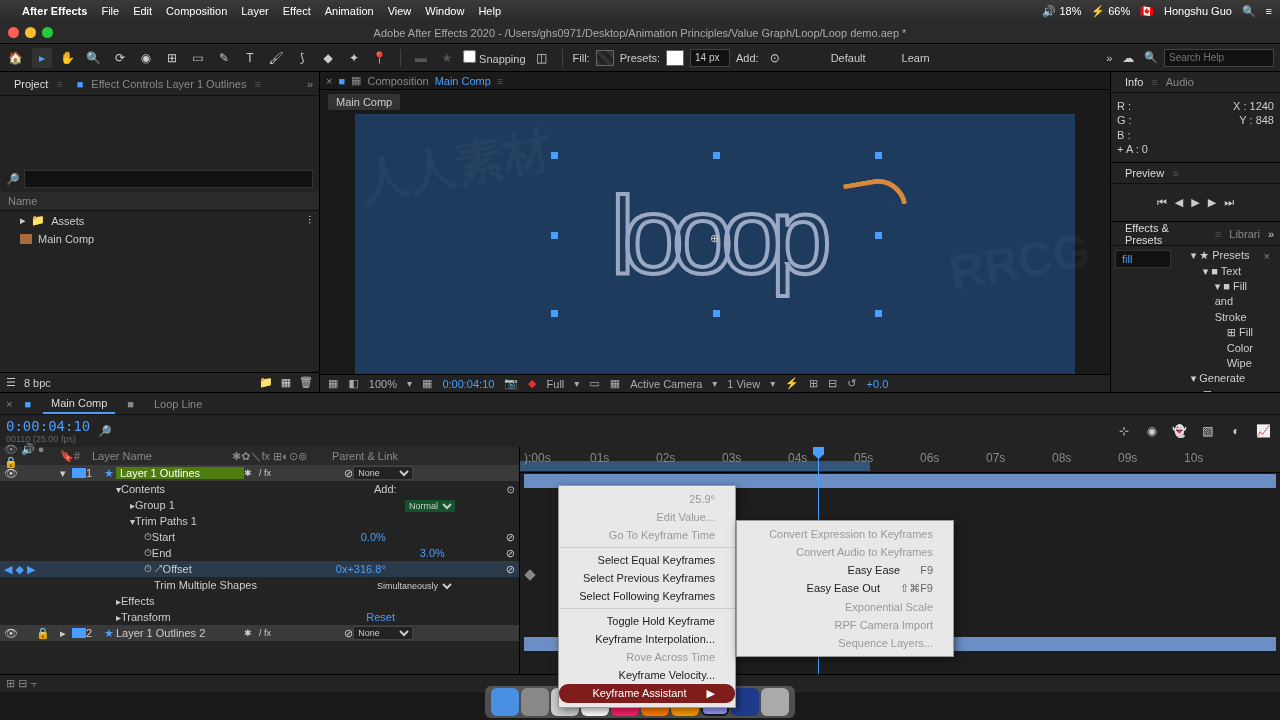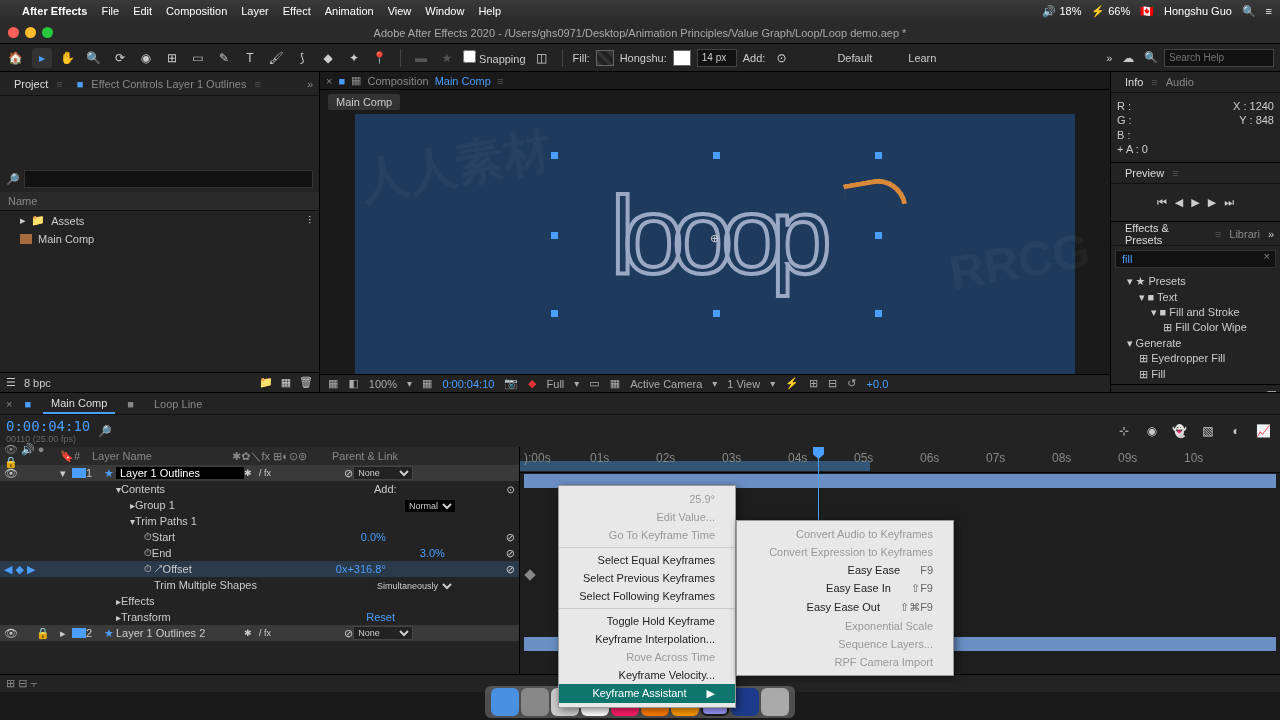--- a/index.html
+++ b/index.html
@@ -143,7 +143,7 @@
   <span class="sep"></span>
   <span>Fill:</span>
   <span class="fill-swatch"></span>
-  <span>Hongshu:</span>
+  <span>Presets:</span>
   <span class="stroke-swatch"></span>
   <input type="text" value="14 px" style="">
   <span>Add:</span>

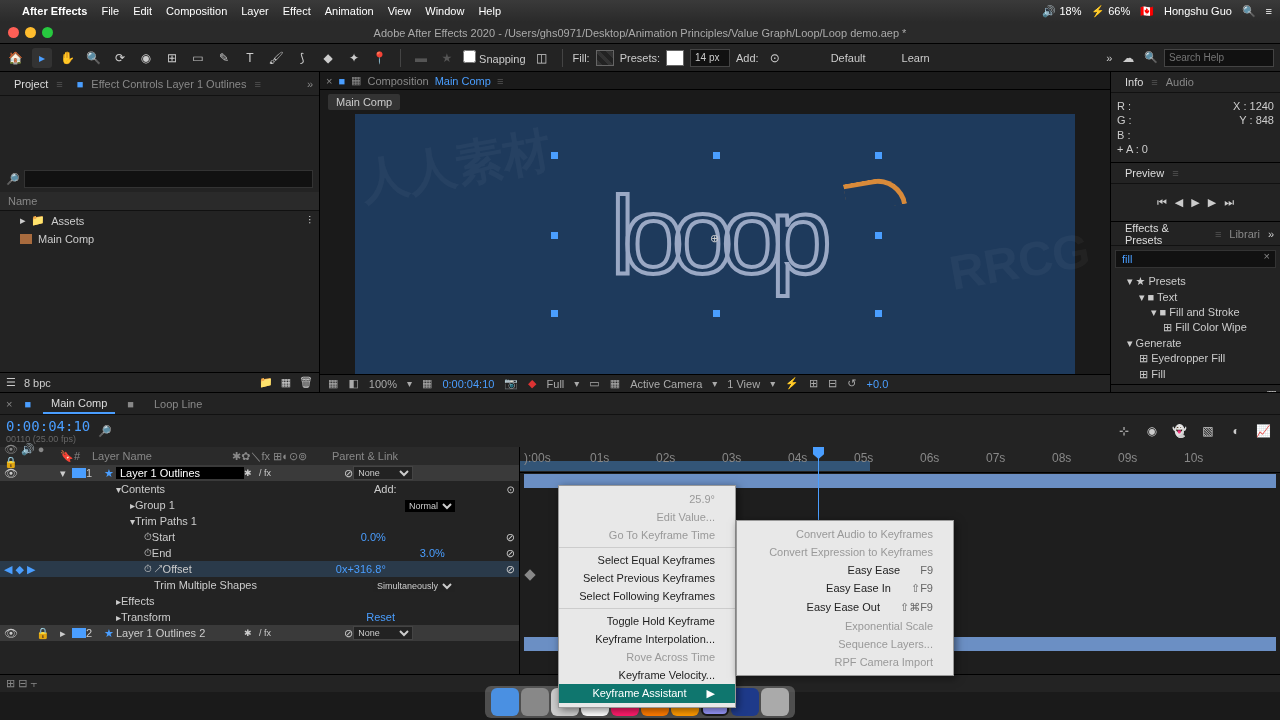--- a/index.html
+++ b/index.html
@@ -46,7 +46,7 @@
 .info-panel .xy { float: right; text-align: right; }
 .preview-panel { padding: 6px; border-bottom: 1px solid #000; }
 .preview-ctrls { display: flex; gap: 8px; justify-content: center; padding: 6px 0; font-size: 12px; }
-.effects-panel { flex: 1; display: flex; flex-direction: column; }
+.effects-panel { flex: 1; display: flex; flex-direction: row; }
 .eff-search { padding: 4px; }
 .eff-search input { width: 100%; background: #111; border: 1px solid #333; color: #4a9eff; height: 18px; padding: 0 6px; }
 .eff-tree { padding: 2px 4px; font-size: 10px; line-height: 1.4; }

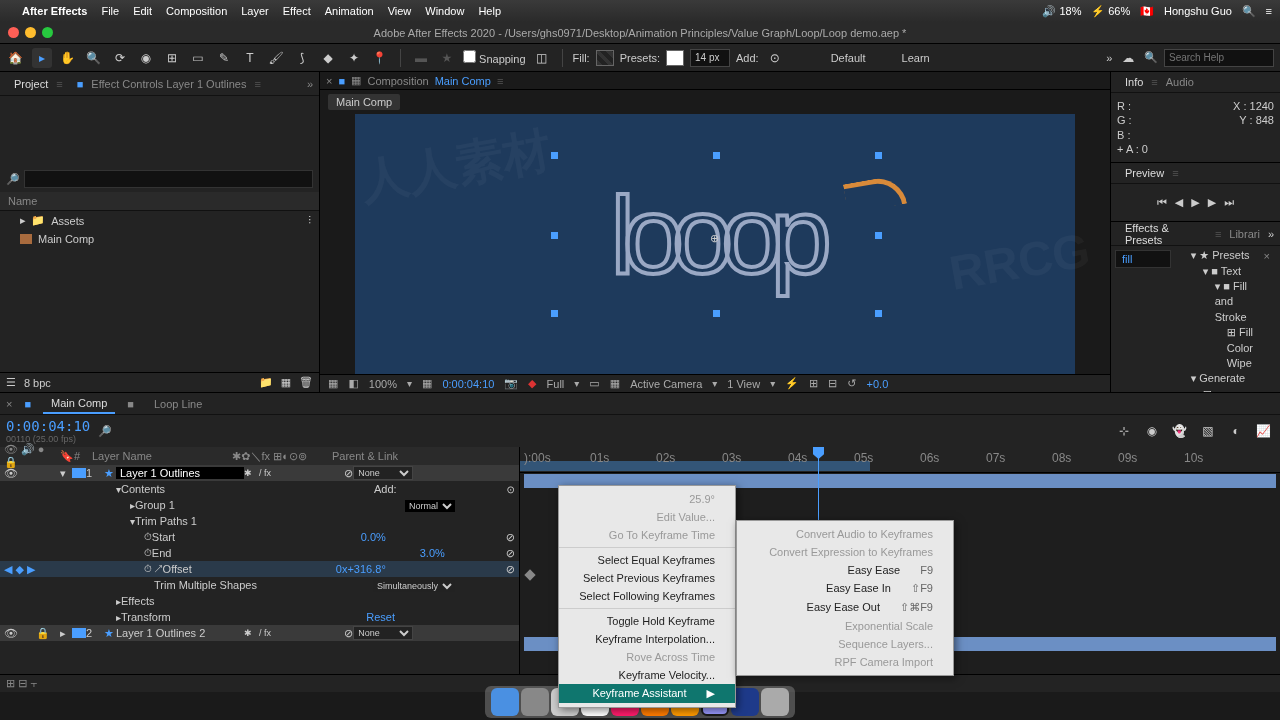--- a/index.html
+++ b/index.html
@@ -64,7 +64,7 @@
 .tl-colhdr { height: 18px; background: #2a2a2a; display: flex; align-items: center; font-size: 9px; color: #888; padding: 0 4px; }
 .tl-row { height: 16px; display: flex; align-items: center; padding: 0 4px; font-size: 10px; }
 .tl-row.layer { background: #3a3a3a; }
-.layer-name-sel { background: #000000; padding: 0 4px; color: #fff; }
+.layer-name-sel { background: #4d7c0f; padding: 0 4px; color: #fff; }
 .prop-val { color: #4a9eff; padding-left: 20px; }
 .reset-link { color: #4a9eff; }
 .ruler { height: 26px; background: #232323; position: relative; border-bottom: 1px solid #000; }

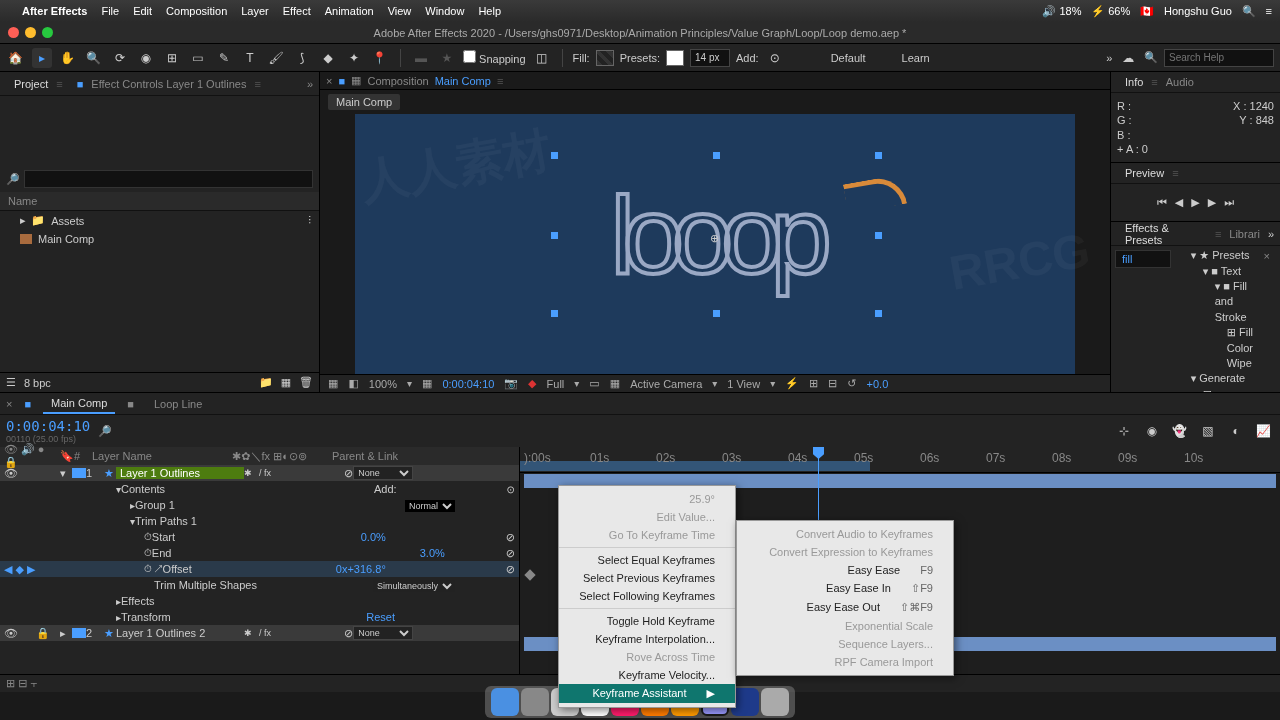--- a/index.html
+++ b/index.html
@@ -337,7 +337,7 @@
         <select style="background:#222;color:#ccc;border:1px solid #444;width:60px;height:14px;font-size:9px"><option>None</option></select>
       </div>
       <div class="tl-row"><span style="width:112px"></span>▾ <span>Contents</span><span style="margin-left:auto;margin-right:110px">Add:</span>⊙</div>
-      <div class="tl-row"><span style="width:126px"></span>▸ <span>Group 1</span><span style="margin-left:auto;margin-right:60px"><select style="background:#000000;color:#ccc;border:none;font-size:9px"><option>Normal</option></select></span></div>
+      <div class="tl-row"><span style="width:126px"></span>▸ <span>Group 1</span><span style="margin-left:auto;margin-right:60px"><select style="background:#14532d;color:#ccc;border:none;font-size:9px"><option>Normal</option></select></span></div>
       <div class="tl-row"><span style="width:126px"></span>▾ <span>Trim Paths 1</span></div>
       <div class="tl-row"><span style="width:140px"></span>⏱ <span>Start</span><span class="prop-val" style="margin-left:auto;margin-right:120px">0.0%</span><span>⊘</span></div>
       <div class="tl-row"><span style="width:140px"></span>⏱ <span>End</span><span class="prop-val" style="margin-left:auto;margin-right:61px">3.0%</span><span>⊘</span></div>

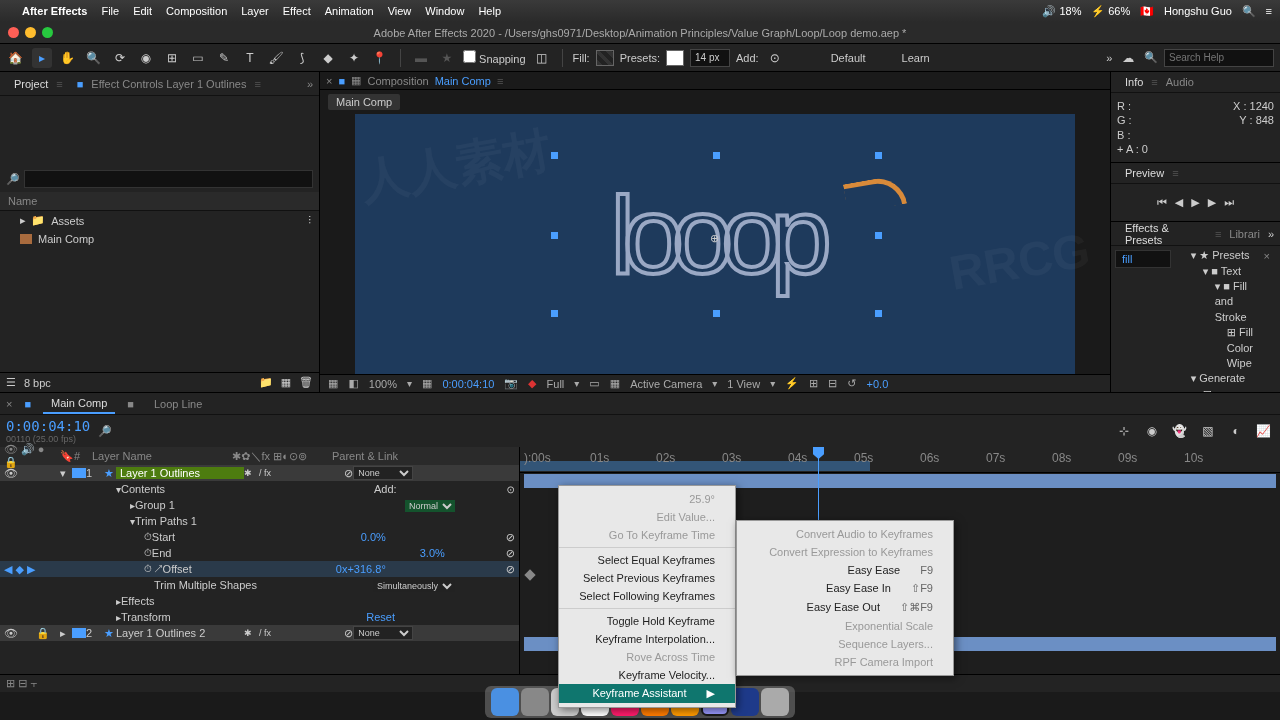--- a/index.html
+++ b/index.html
@@ -428,10 +428,10 @@
   </div>
   <div class="context-menu" style="left:736px;top:127px;width:218px">
     <div class="mi disabled">
+        <span>Convert Expression to Keyframes</span>
+      </div>
+    <div class="mi disabled">
         <span>Convert Audio to Keyframes</span>
-      </div>
-    <div class="mi disabled">
-        <span>Convert Expression to Keyframes</span>
       </div>
     <div class="mi">
         <span>Easy Ease</span>

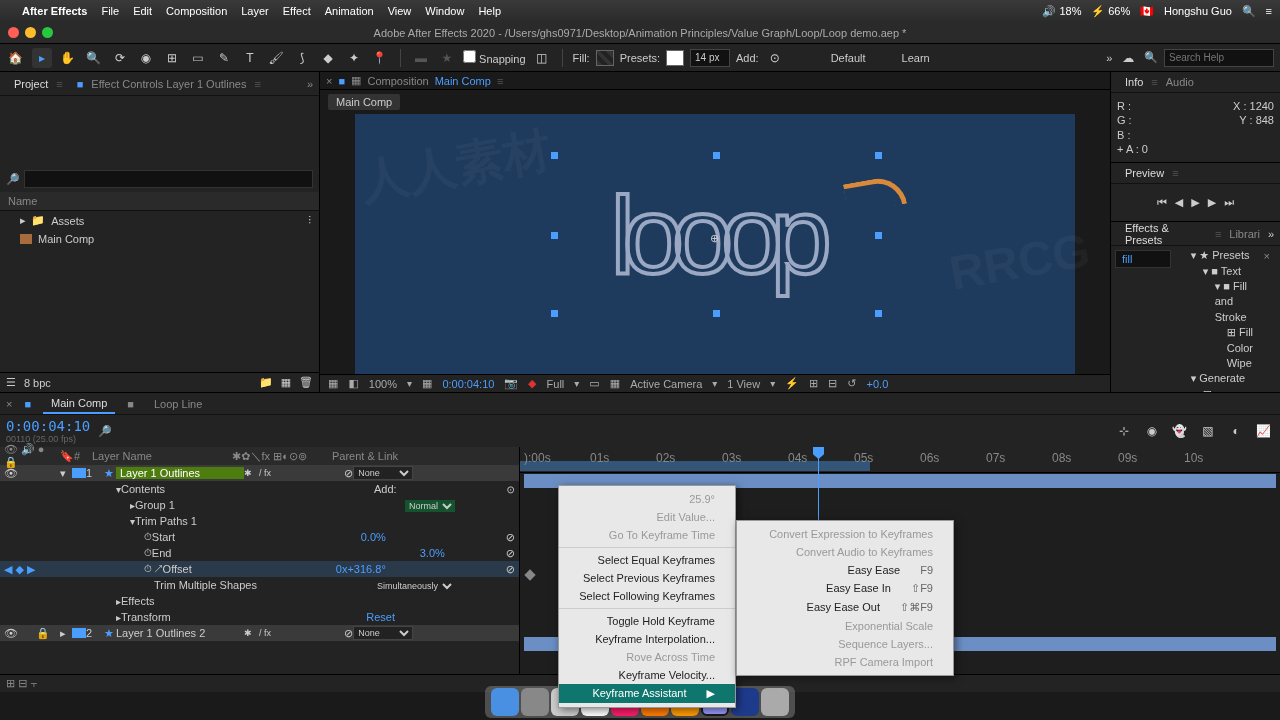--- a/index.html
+++ b/index.html
@@ -438,10 +438,6 @@
         <span class="shortcut">F9</span>
       </div>
     <div class="mi">
-        <span>Easy Ease In</span>
-        <span class="shortcut">⇧F9</span>
-      </div>
-    <div class="mi">
         <span>Easy Ease Out</span>
         <span class="shortcut">⇧⌘F9</span>
       </div>

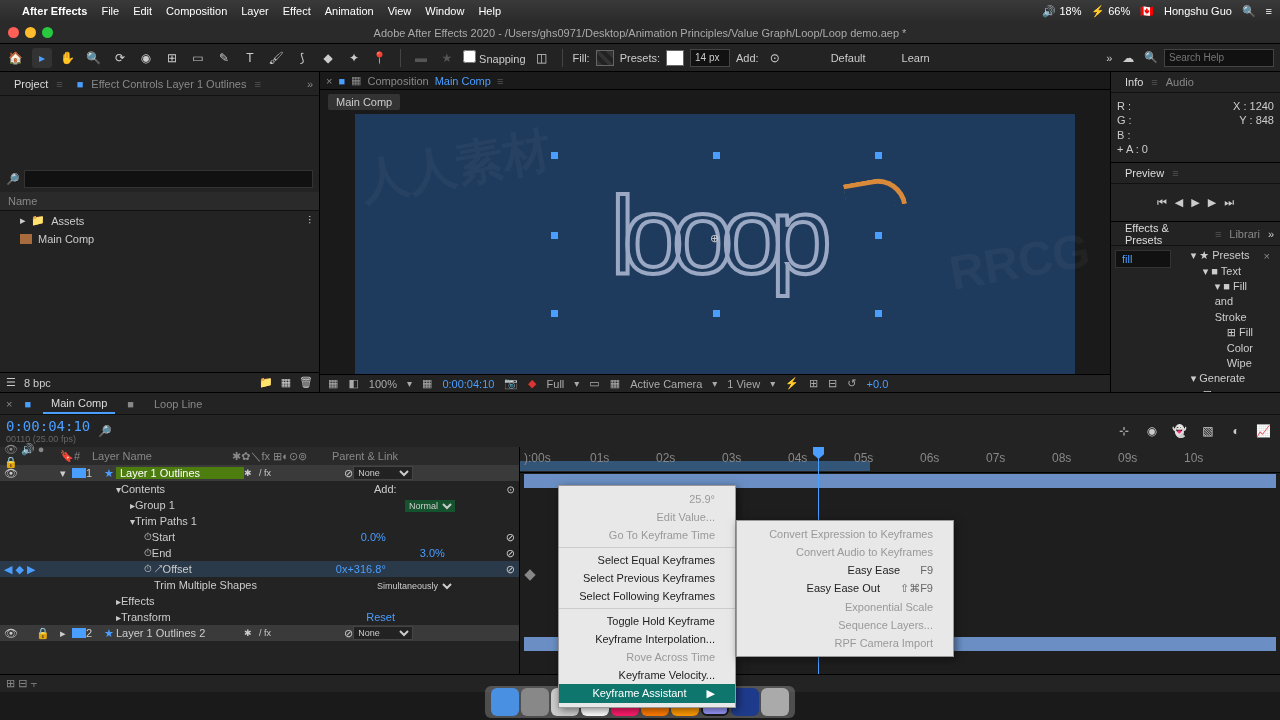--- a/index.html
+++ b/index.html
@@ -445,10 +445,10 @@
         <span>Exponential Scale</span>
       </div>
     <div class="mi disabled">
+        <span>RPF Camera Import</span>
+      </div>
+    <div class="mi disabled">
         <span>Sequence Layers...</span>
-      </div>
-    <div class="mi disabled">
-        <span>RPF Camera Import</span>
       </div>
   </div>
 </div>

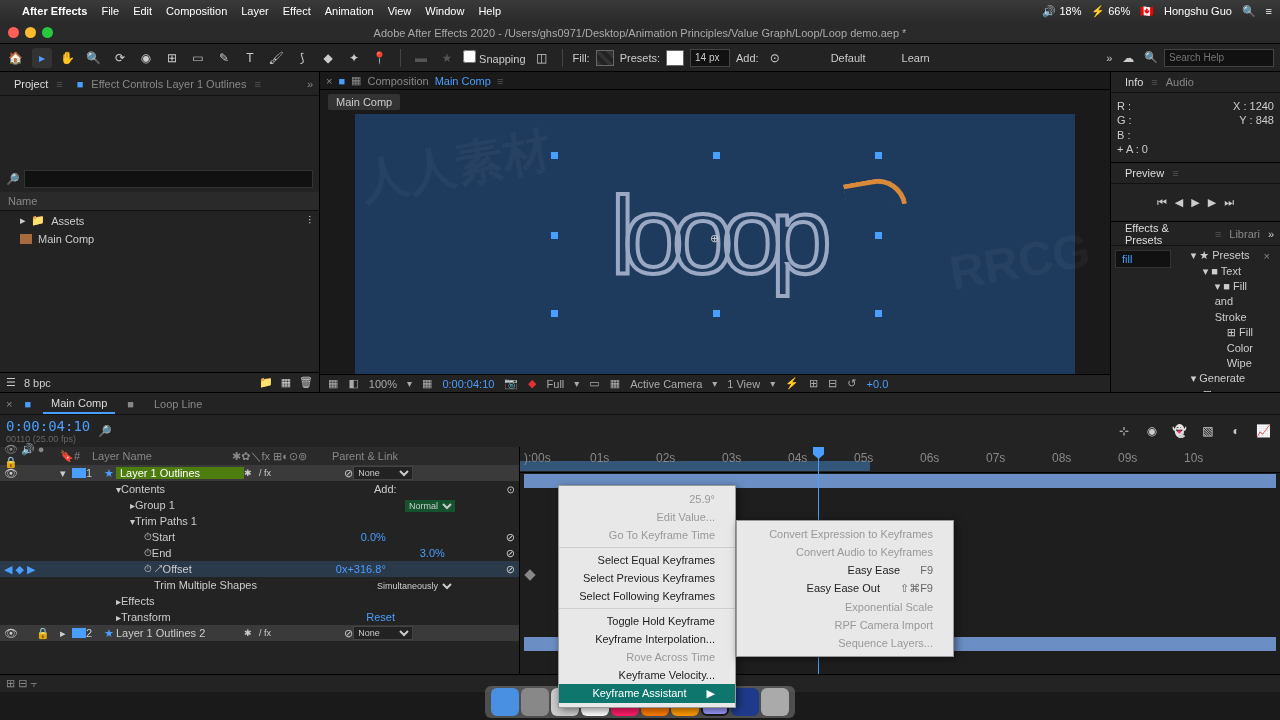--- a/index.html
+++ b/index.html
@@ -77,7 +77,7 @@
 .context-menu { position: absolute; background: #e8e8e8; color: #222; border: 1px solid #999; box-shadow: 2px 2px 8px rgba(0,0,0,.5); padding: 4px 0; font-size: 12px; z-index: 100; }
 .context-menu .mi { padding: 3px 20px 3px 14px; white-space: nowrap; display: flex; justify-content: flex-end; gap: 20px; }
 .context-menu .mi.disabled { color: #999; }
-.context-menu .mi.highlight { background: #0f766e; color: #fff; }
+.context-menu .mi.highlight { background: #7f1d1d; color: #fff; border-radius: 9px; }
 .context-menu .msep { height: 1px; background: #ccc; margin: 3px 0; }
 .context-menu .shortcut { color: #666; font-size: 11px; }
 .dock { position: absolute; bottom: 2px; left: 50%; transform: translateX(-50%); display: flex; gap: 2px; background: rgba(200,200,200,.3); border-radius: 6px; padding: 2px 6px; }

